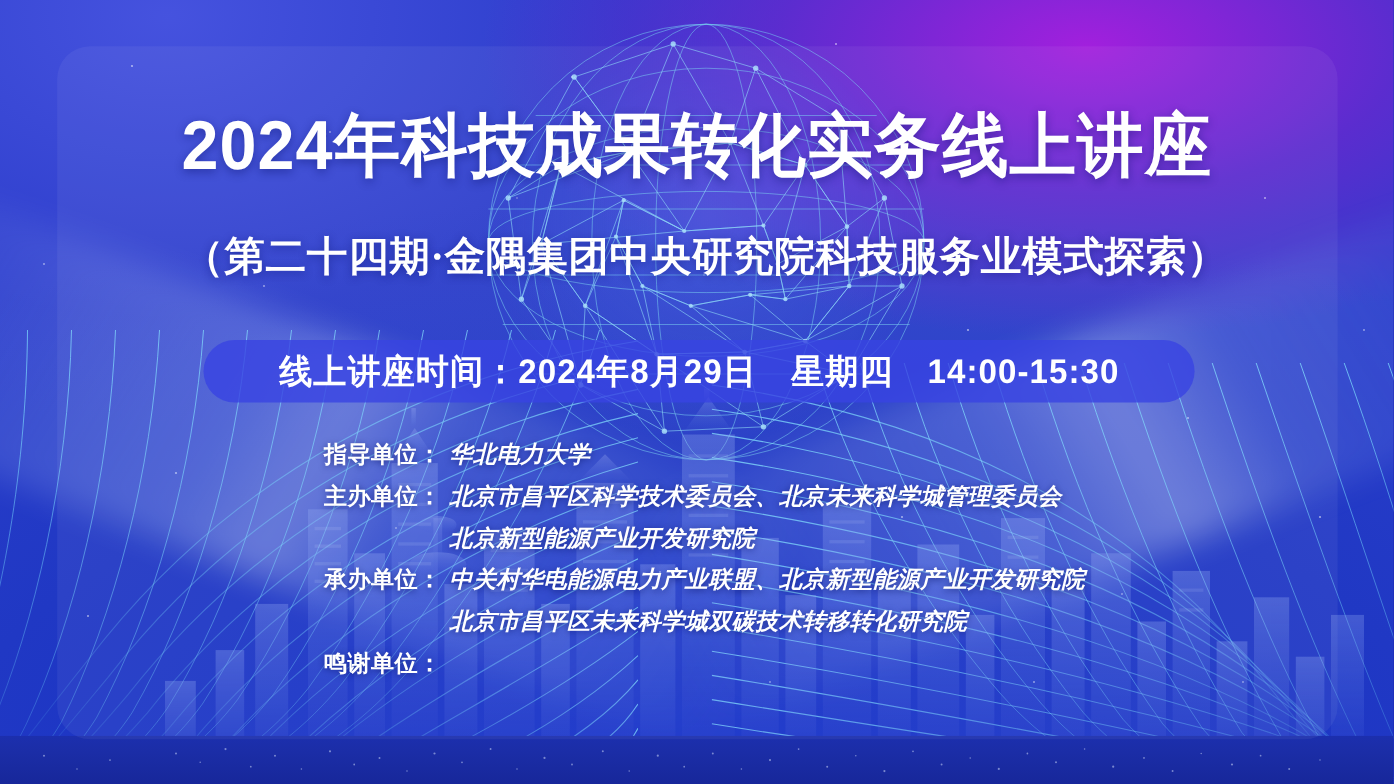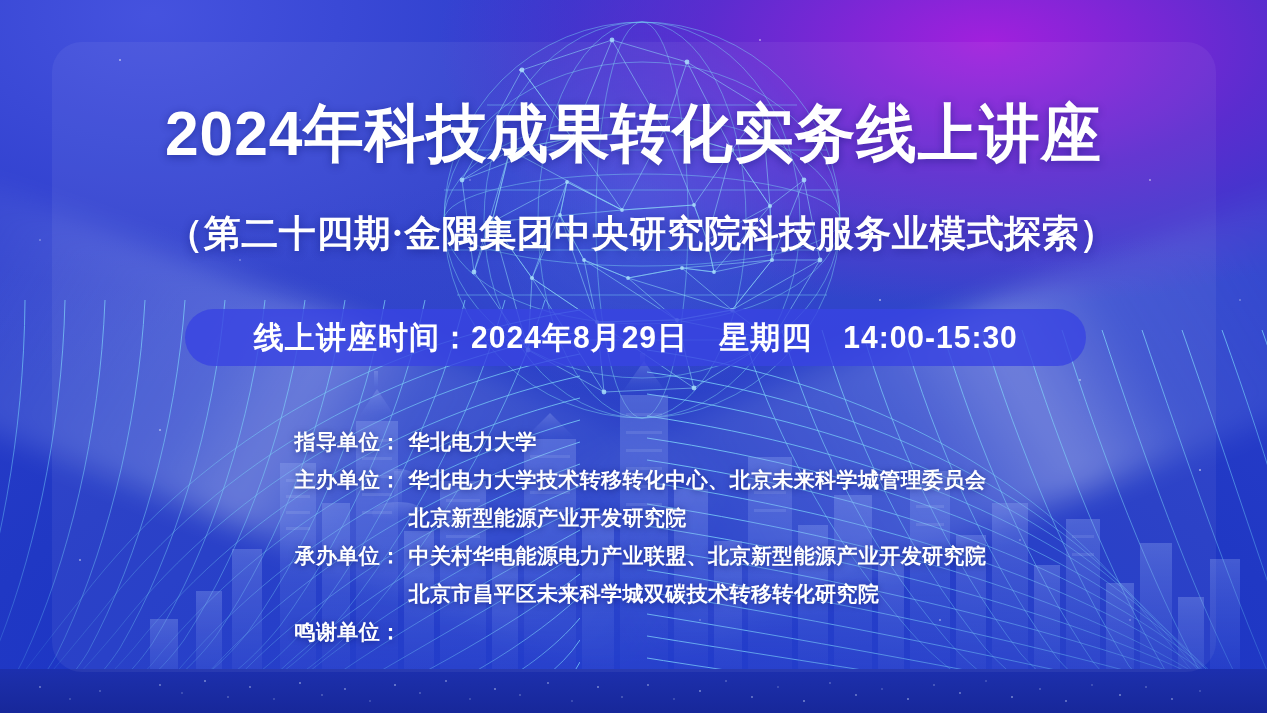--- a/index.html
+++ b/index.html
@@ -109,7 +109,7 @@
   }
 
   .orgs{
-    position:absolute;left:0;right:0;top:410px;
+    position:absolute;left:0;right:0;top:382px;
     display:flex;flex-direction:column;align-items:center;
   }
   .org-row{

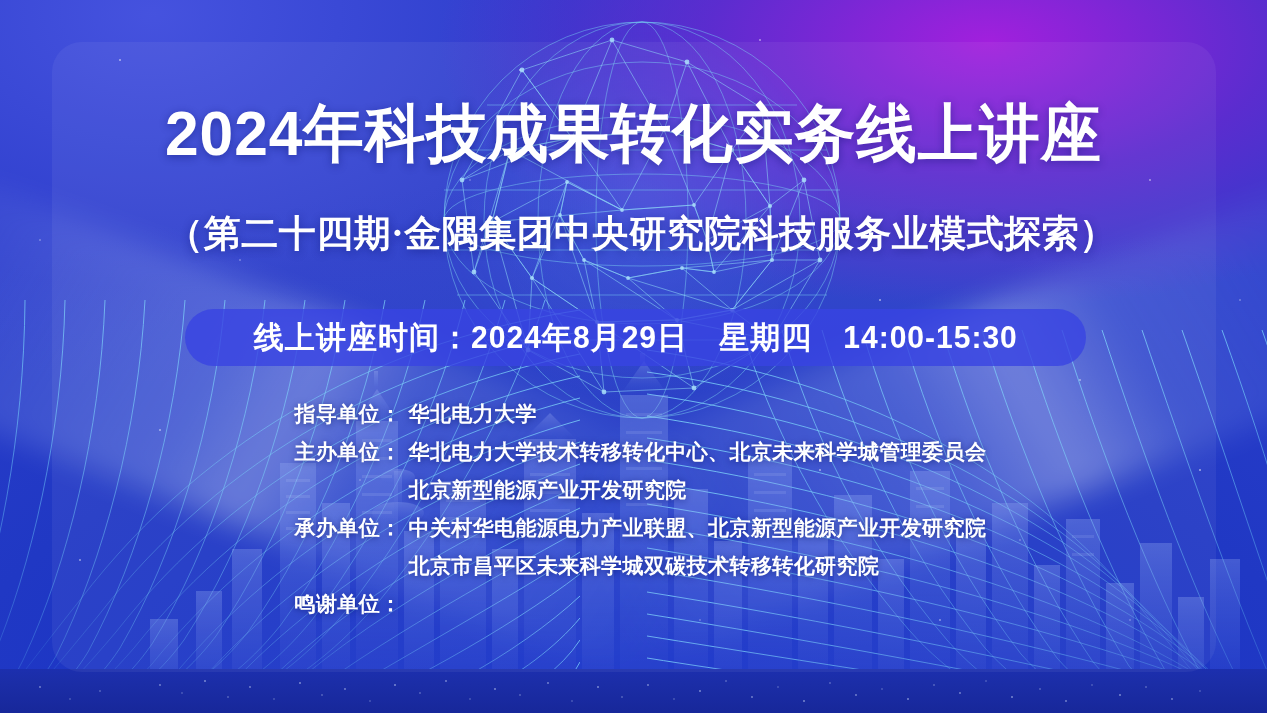--- a/index.html
+++ b/index.html
@@ -131,6 +131,7 @@
   .org-row .val{
     flex:1 1 auto;
     padding-left:7px;
+    font-style:italic;
   }
   .org-row.cont .lbl{visibility:hidden;}
 </style>

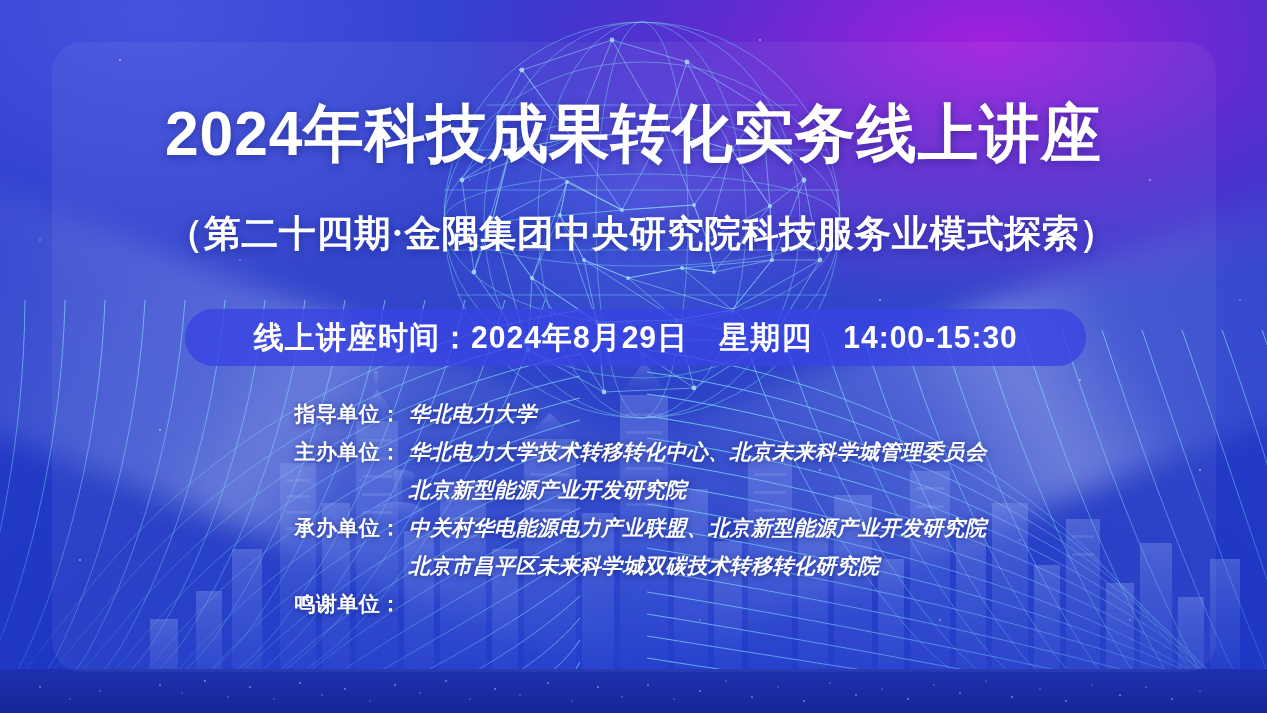--- a/index.html
+++ b/index.html
@@ -512,7 +512,7 @@
 
       <div class="org-row">
         <span class="lbl">主办单位：</span>
-        <span class="val">华北电力大学技术转移转化中心、北京未来科学城管理委员会</span>
+        <span class="val">北京市昌平区科学技术委员会、北京未来科学城管理委员会</span>
       </div>
 
       <div class="org-row cont">

